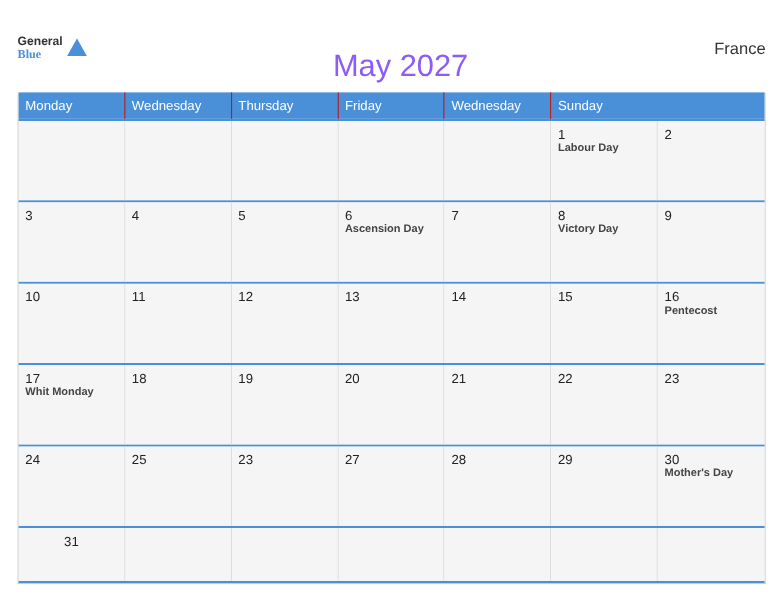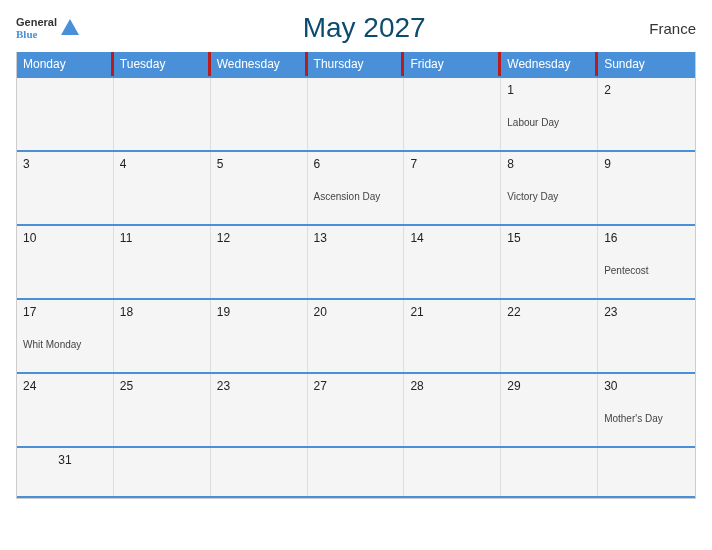--- a/index.html
+++ b/index.html
@@ -51,8 +51,9 @@
     .title {
       font-size: 28px;
       font-weight: normal;
-      color: #0c4a6e;
+      color: #8b5cf6;
       text-align: center;
+      margin-top: 32px;
     }
     .country {
       font-size: 15px;

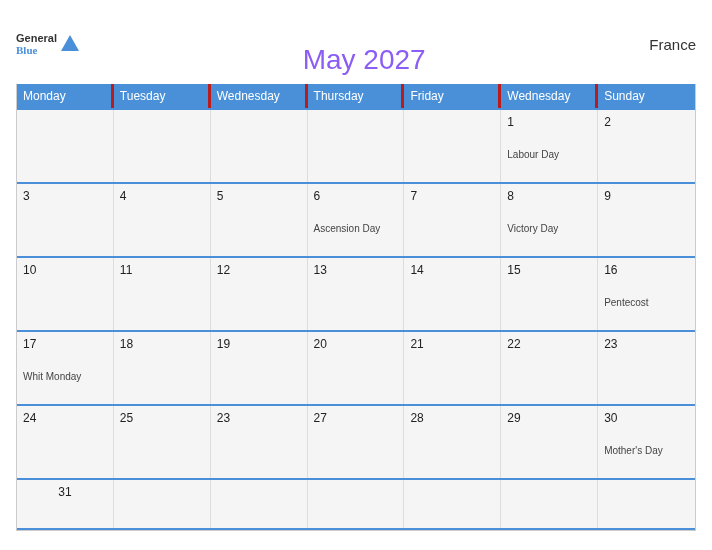--- a/index.html
+++ b/index.html
@@ -76,7 +76,7 @@
       font-size: 12px;
       padding: 5px 6px;
       font-weight: normal;
-      border-right: 3px solid #b91c1c;
+      border-right: 1px solid #b91c1c;
     }
     .cal-header-cell:last-child { border-right: none; }
     .week-row {

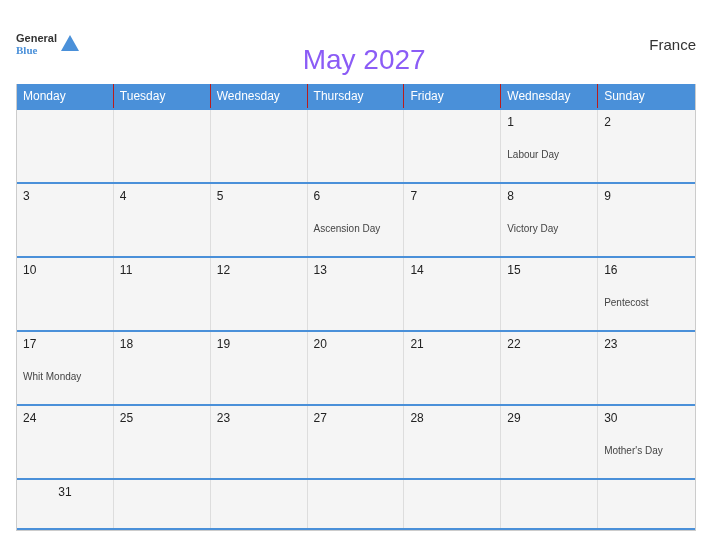--- a/index.html
+++ b/index.html
@@ -142,7 +142,6 @@
   <div class="calendar">
     <div class="cal-header-row">
     <div class="cal-header-cell">Monday</div>
-        <div class="cal-header-cell">Tuesday</div>
         <div class="cal-header-cell">Wednesday</div>
         <div class="cal-header-cell">Thursday</div>
         <div class="cal-header-cell">Friday</div>

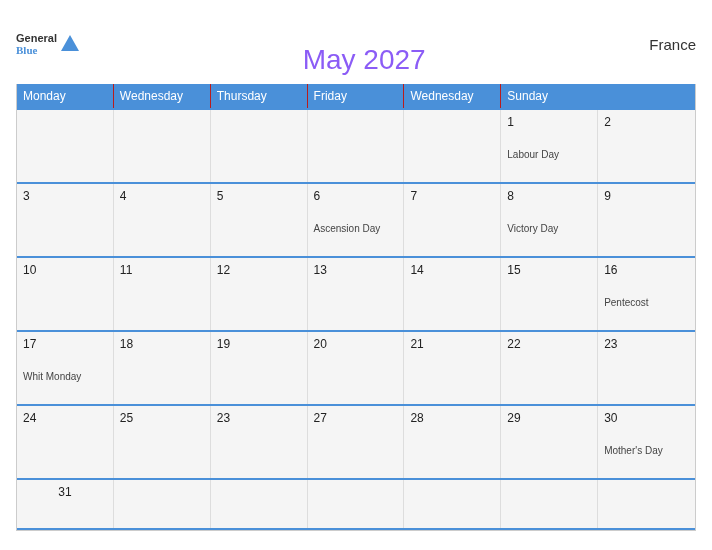--- a/index.html
+++ b/index.html
@@ -110,7 +110,8 @@
     .day-event {
       font-size: 10px;
       color: #444;
-      margin-top: 20px;
+      margin-top: 0;
+      font-weight: bold;
     }
     
     .week-row-short .day-cell {

